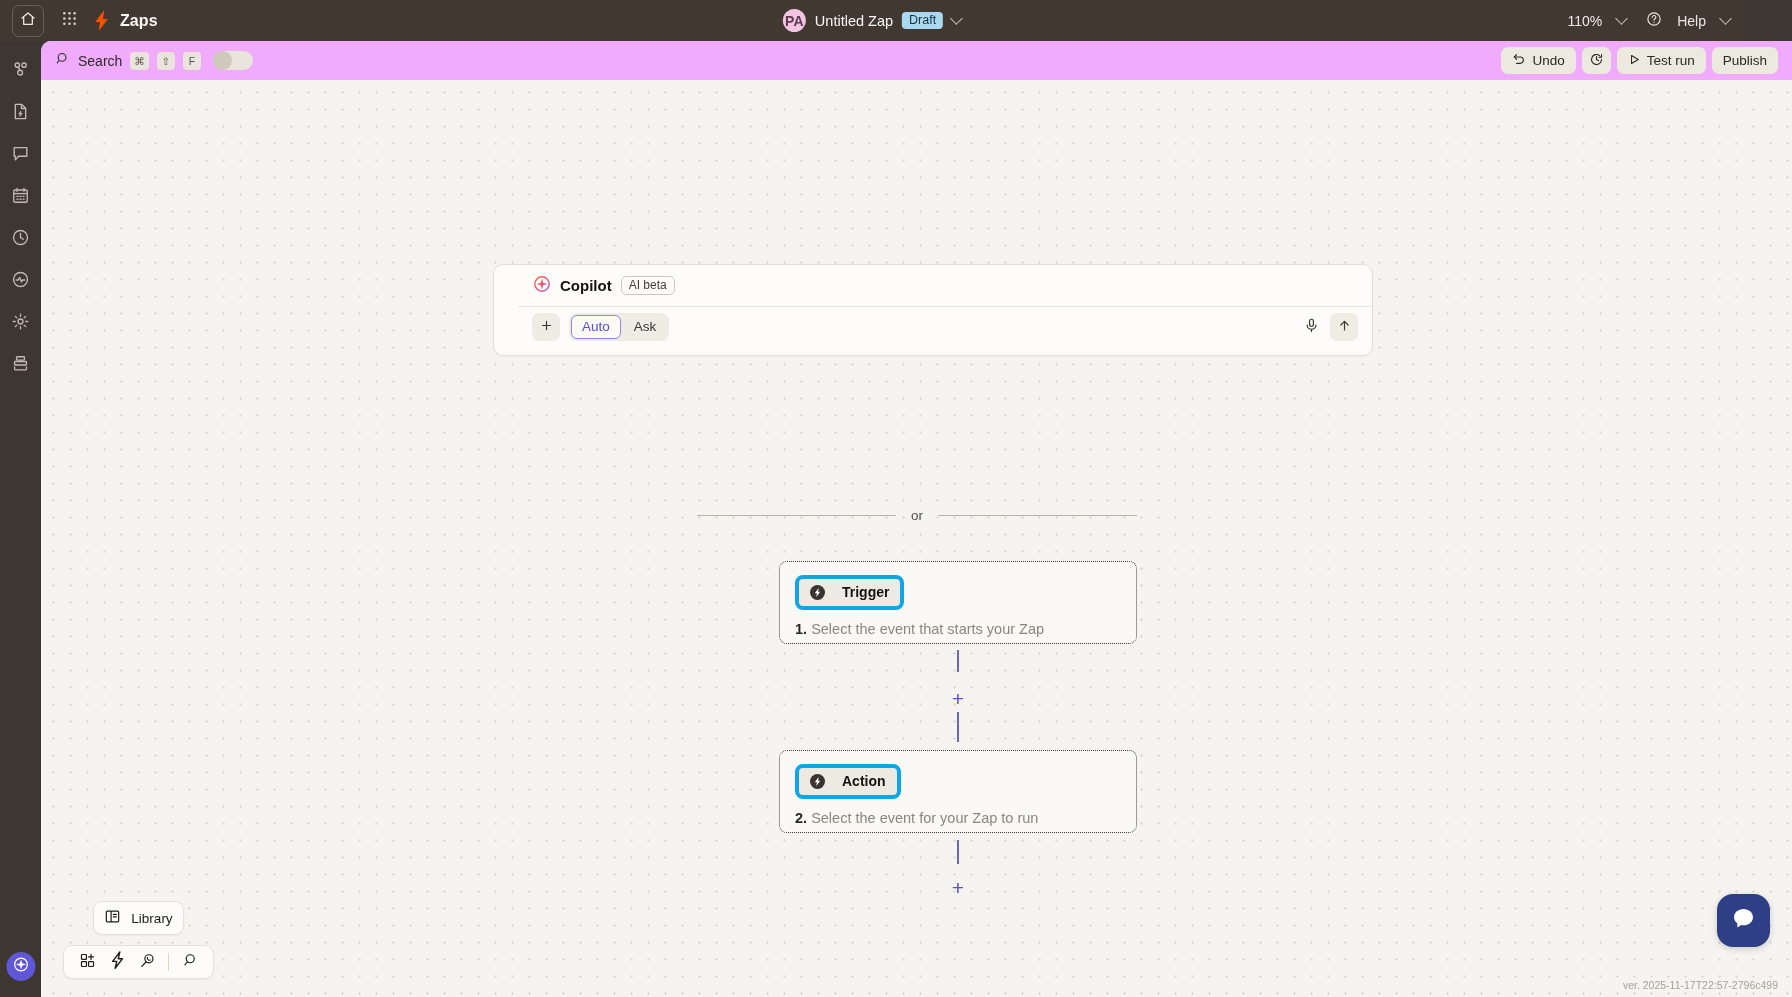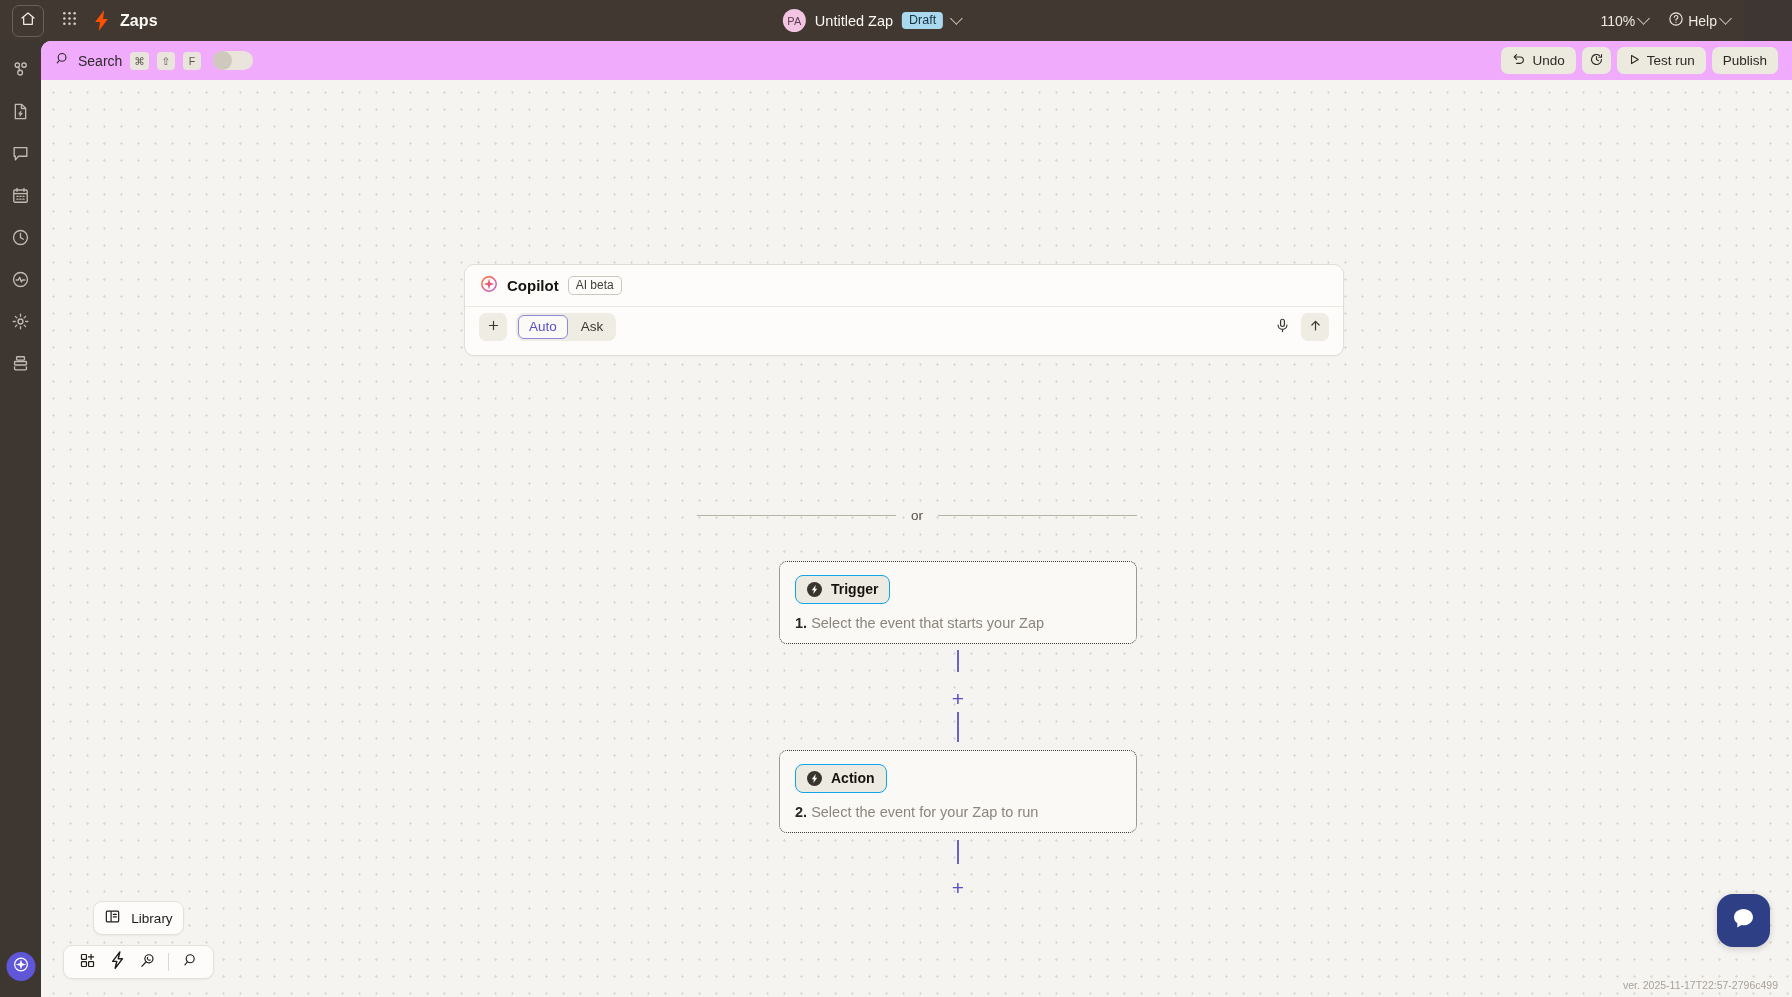--- a/index.html
+++ b/index.html
@@ -67,8 +67,8 @@
     border-radius: 50%;
     background: #f3c5e3;
     color: #5a3b4e;
-    font-size: 11px;
-    font-weight: normal;
+    font-size: 14px;
+    font-weight: bold;
     display: flex; align-items: center; justify-content: center;
     letter-spacing: .2px;
   }

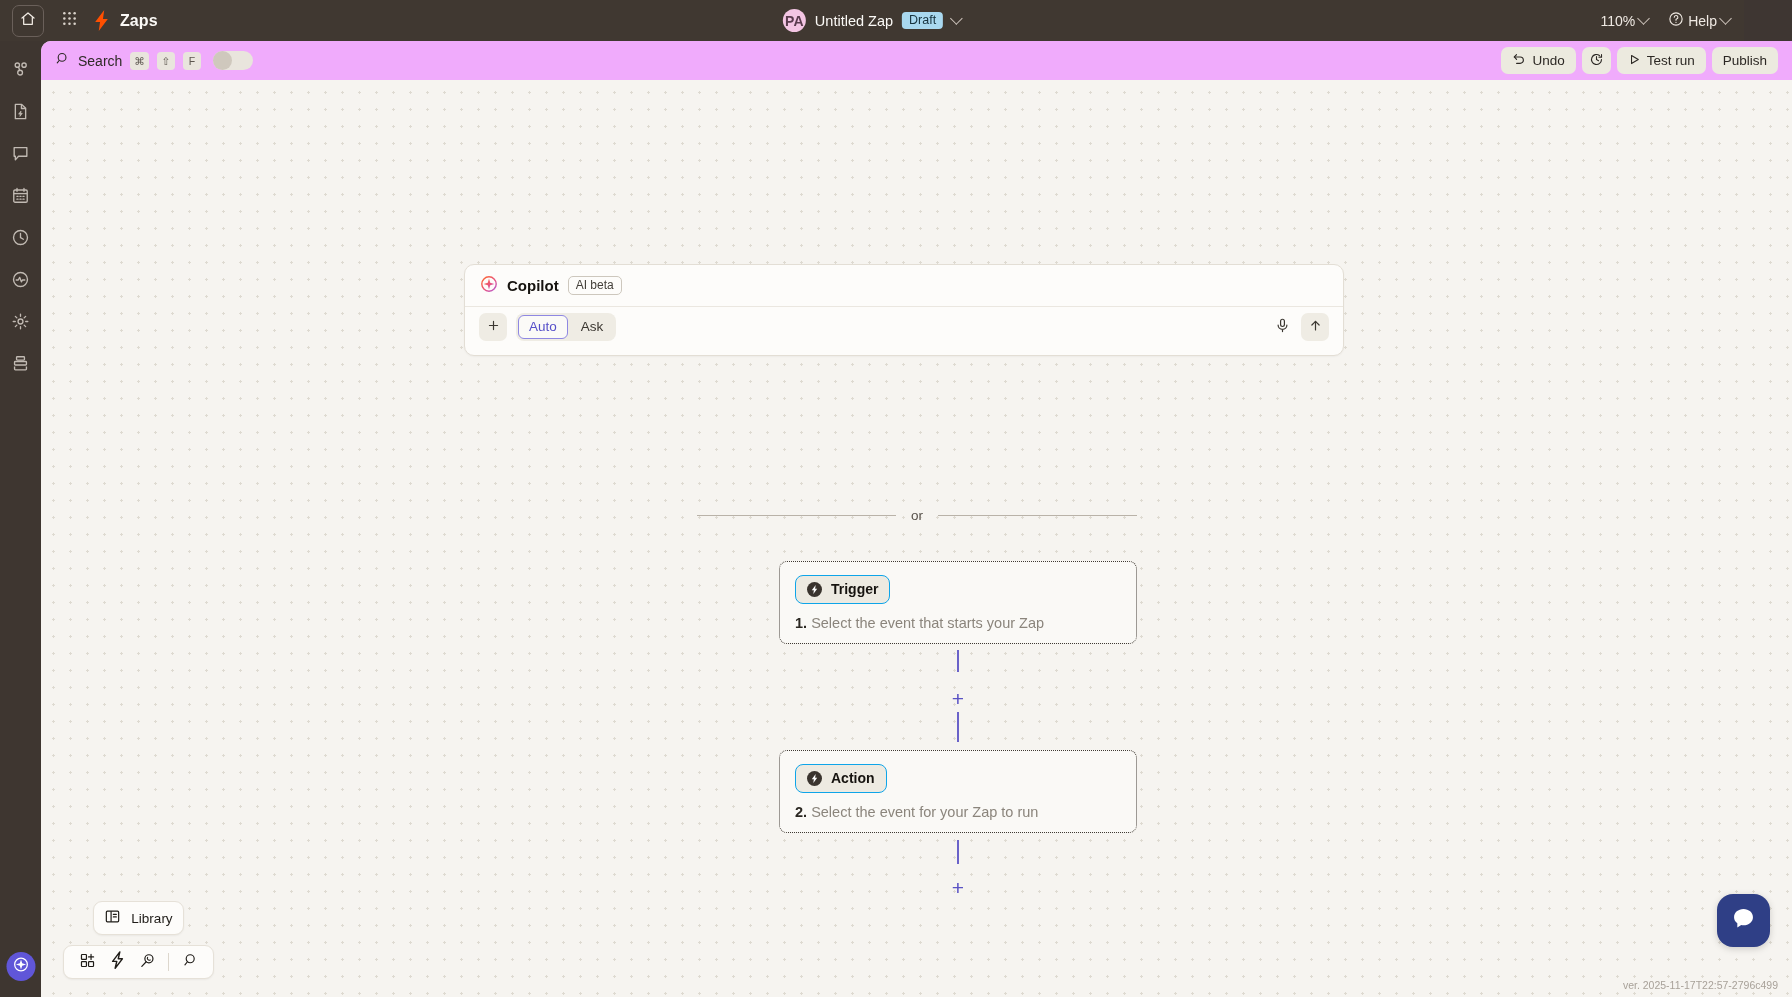--- a/index.html
+++ b/index.html
@@ -99,7 +99,7 @@
     font-size: 14px;
     color: #efe9e3;
   }
-  .tb-right .grp { display: flex; align-items: center; gap: 4px; }
+  .tb-right .grp { display: flex; align-items: center; gap: 15px; }
 
   
   .rail {

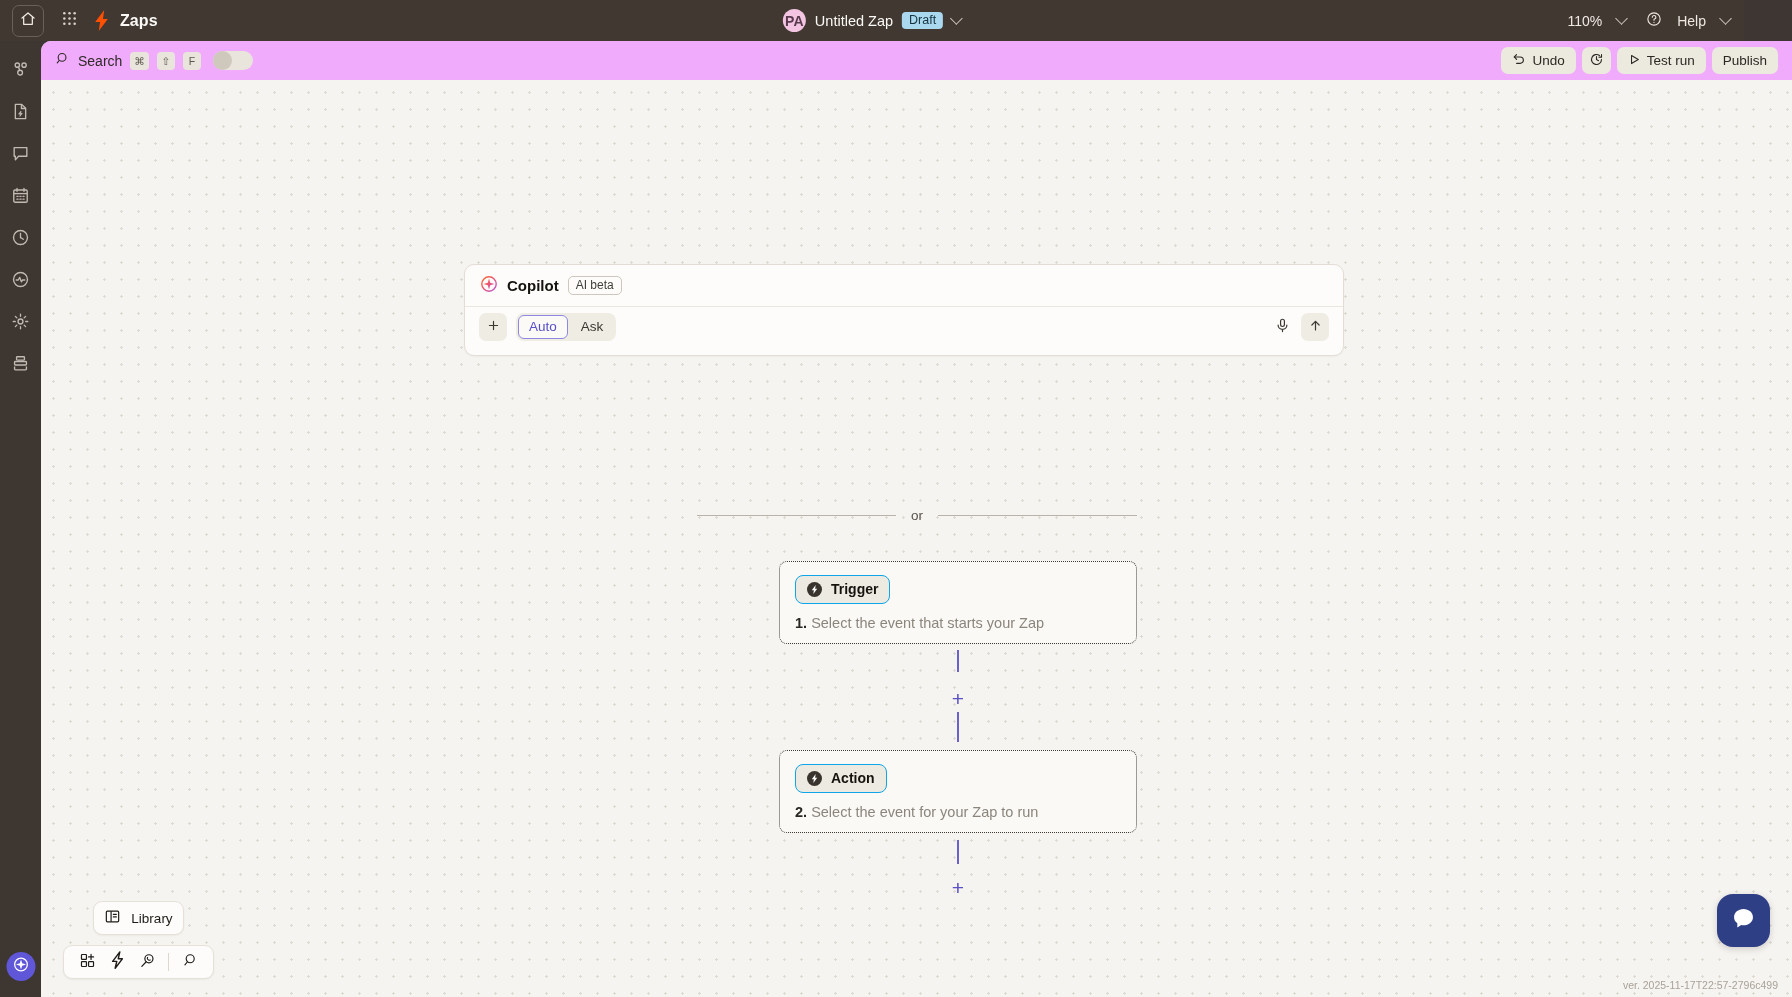--- a/index.html
+++ b/index.html
@@ -217,12 +217,13 @@
   
   .copilot-card {
     position: absolute;
-    left: 423px; top: 184px;
+    left: 452px; top: 184px;
     width: 880px;
     background: #fdfcfa;
     border: 1px solid #e3ded5;
     border-radius: 10px;
     box-shadow: 0 1px 2px rgba(0,0,0,.04);
+    padding-left: 24px;
   }
   .cp-head {
     height: 42px;

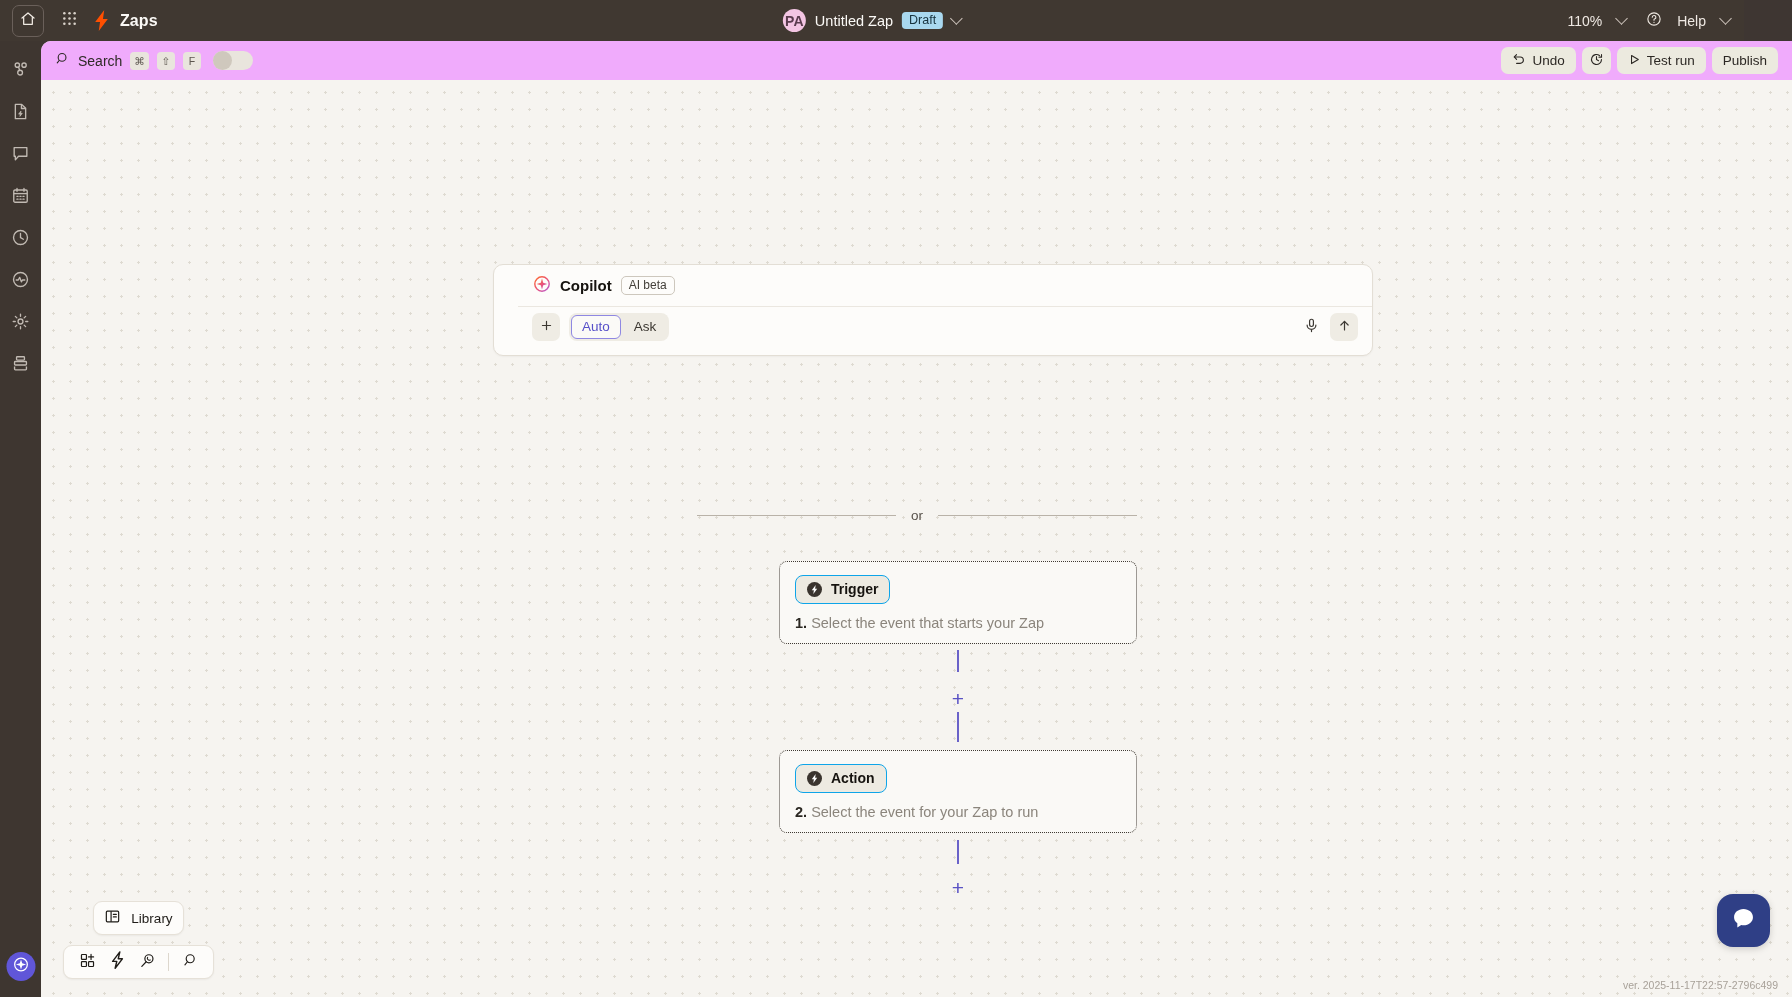--- a/index.html
+++ b/index.html
@@ -323,9 +323,9 @@
   .node-chip {
     display: inline-flex;
     align-items: center;
-    gap: 9px;
+    gap: 17px;
     background: #edeae1;
-    border: 1px solid #0ea5e9;
+    border: 4px solid #0ea5e9;
     border-radius: 8px;
     padding: 5px 11px 6px;
     font-size: 14px;

